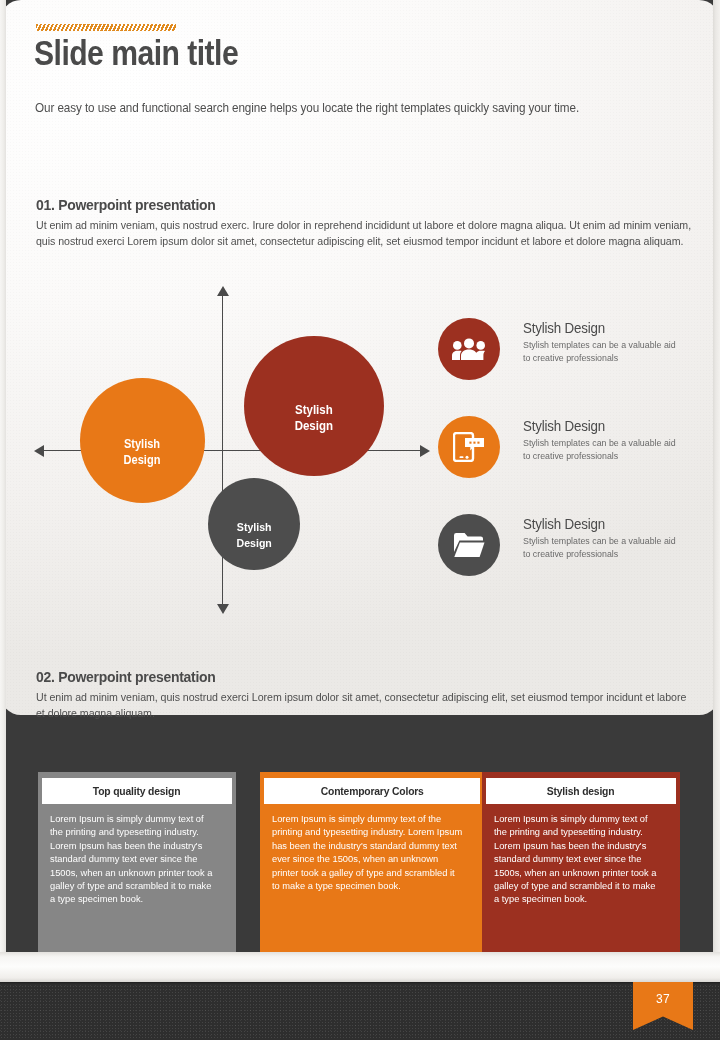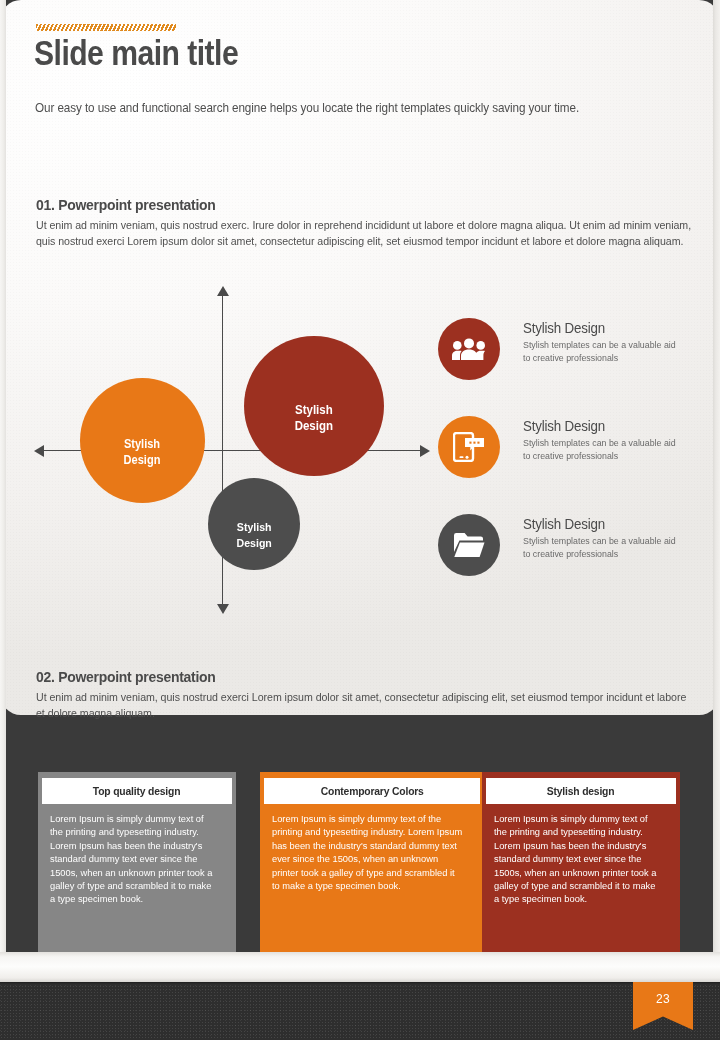--- a/index.html
+++ b/index.html
@@ -270,7 +270,7 @@
 
 <div id="footer"></div>
 <div class="ribbon">
-  <span>23</span>
+  <span>37</span>
 </div>
 
 </body></html>

